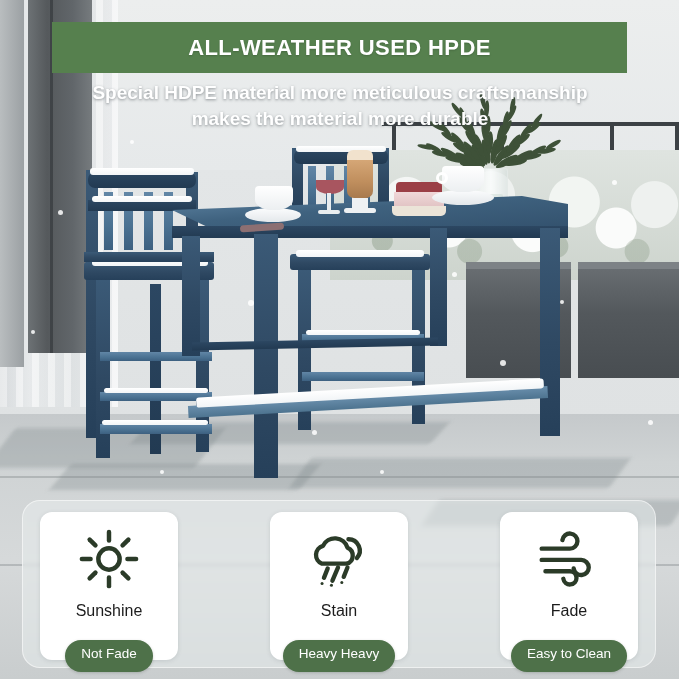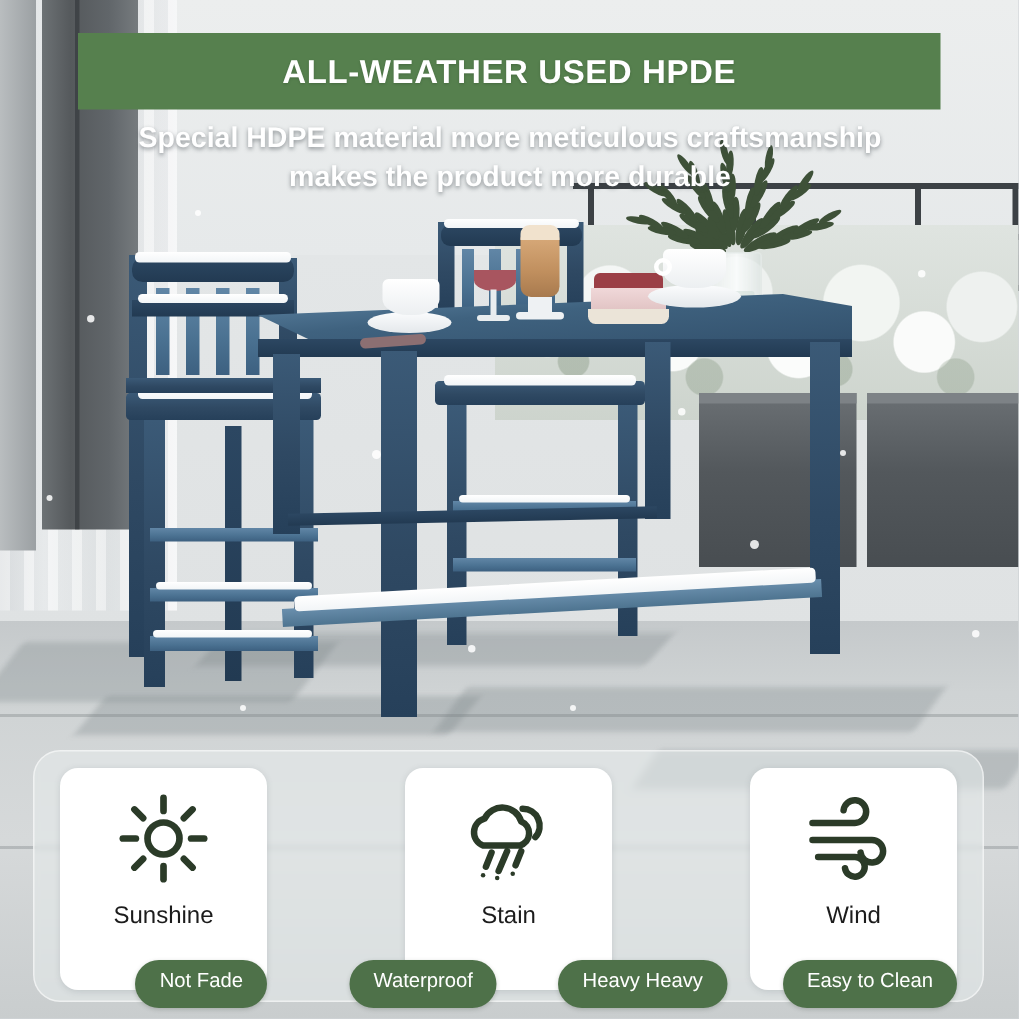--- a/index.html
+++ b/index.html
@@ -405,7 +405,7 @@
 </div>
 <div class="subtitle">
   <div>Special HDPE material more meticulous craftsmanship</div>
-  <div>makes the product more durable</div>
+  <div>makes the material more durable</div>
 </div>
 
 <div class="panel"></div>

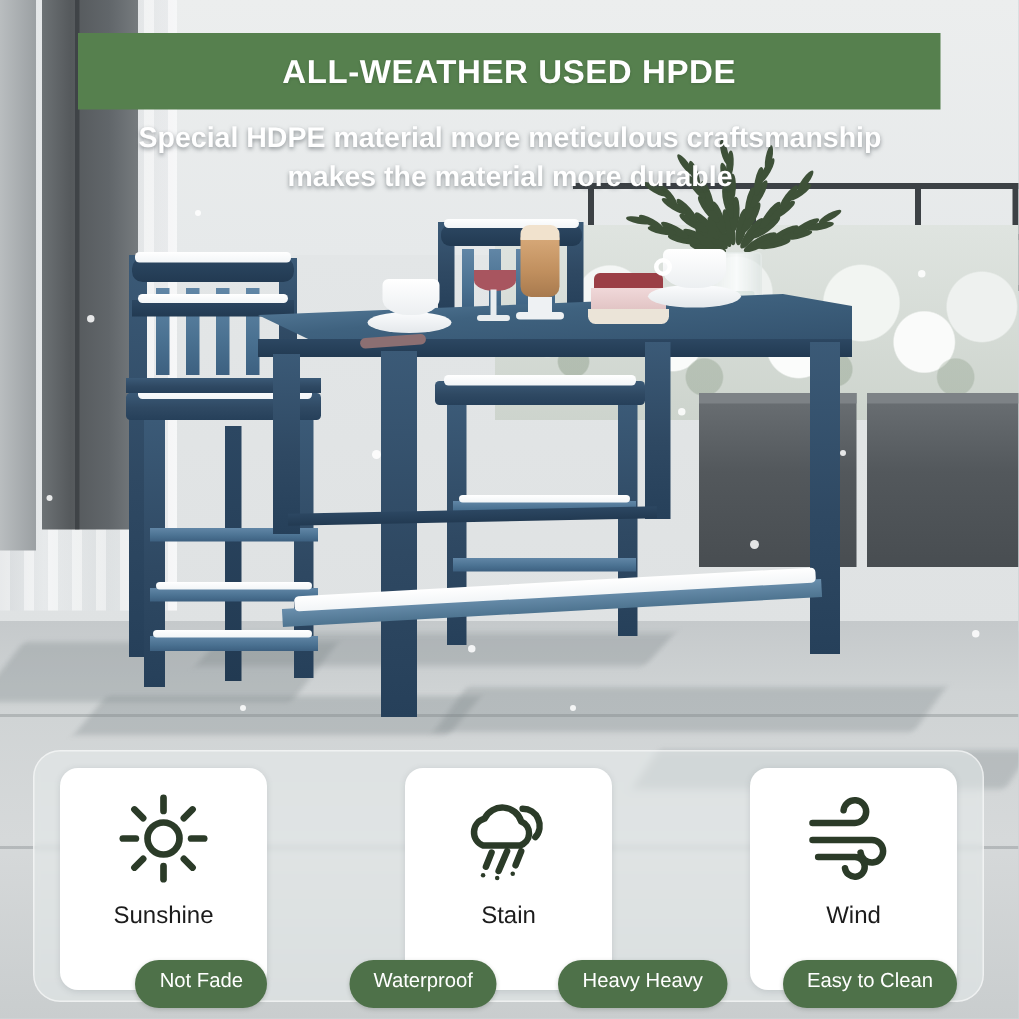--- a/index.html
+++ b/index.html
@@ -453,7 +453,7 @@
         <path d="M10 43h26a7 7 0 1 1-7 8"></path>
       </svg>
     </div>
-    <div class="card-label">Wind</div>
+    <div class="card-label">Fade</div>
   </div>
 
 </div>

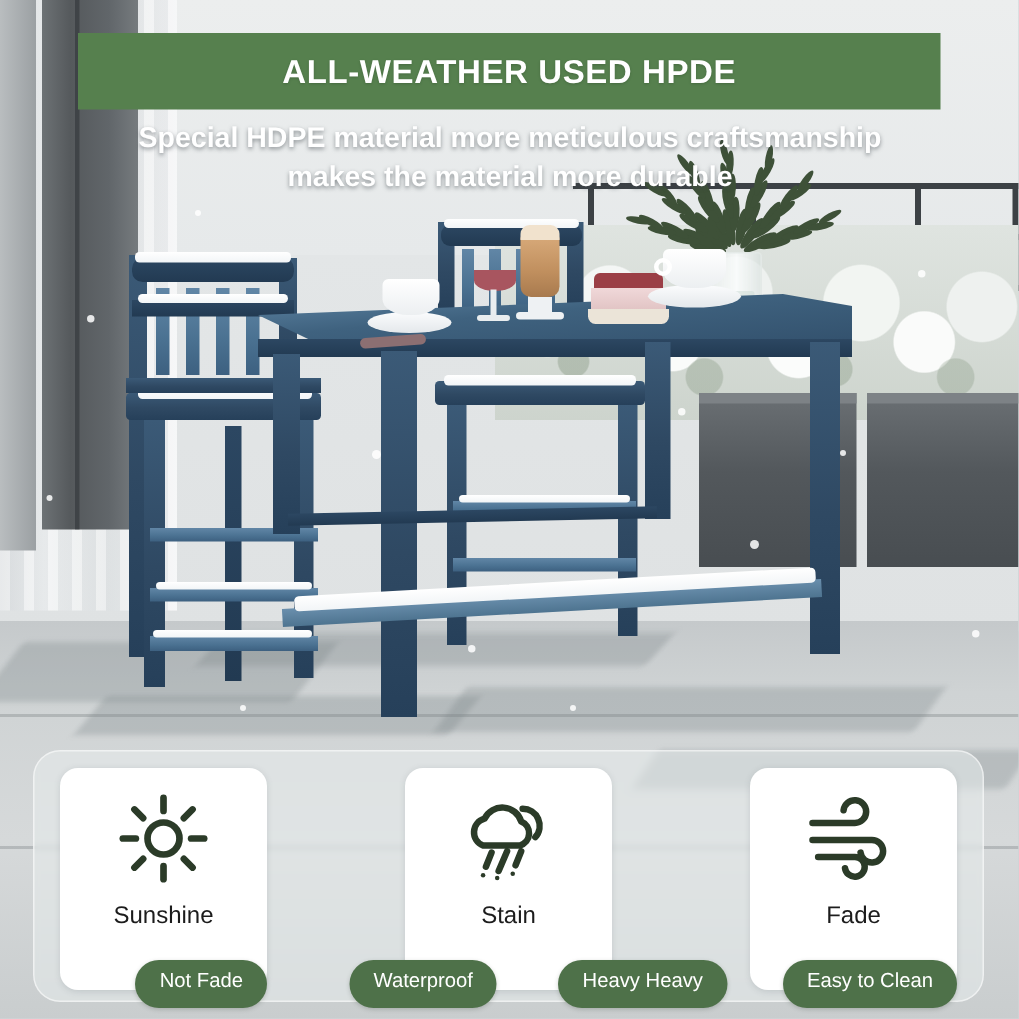--- a/index.html
+++ b/index.html
@@ -181,7 +181,7 @@
     position:absolute; left:40px; top:640px; width:598px; height:32px;
     display:flex; justify-content:space-between;
   }
-  .pill-wrap { width:138px; display:flex; justify-content:flex-end; }
+  .pill-wrap { width:138px; display:flex; justify-content:center; }
   .pill {
     background:#4e7149; color:#ffffff; font-size:13.5px;
     padding:6px 16px; border-radius:16px; white-space:nowrap;

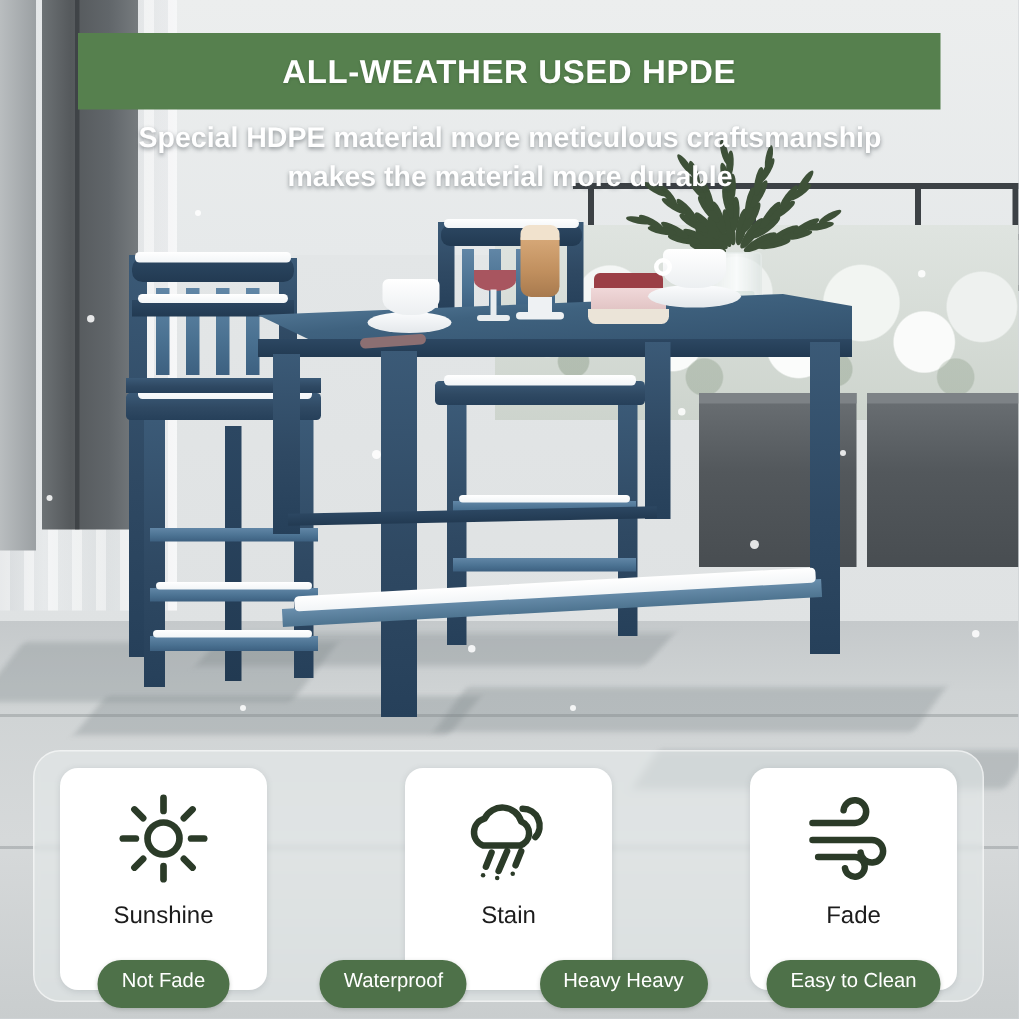--- a/index.html
+++ b/index.html
@@ -463,9 +463,6 @@
       <span class="pill">Not Fade</span>
     </div>
   <div class="pill-wrap">
-      <span class="pill">Waterproof</span>
-    </div>
-  <div class="pill-wrap">
       <span class="pill">Heavy Heavy</span>
     </div>
   <div class="pill-wrap">

